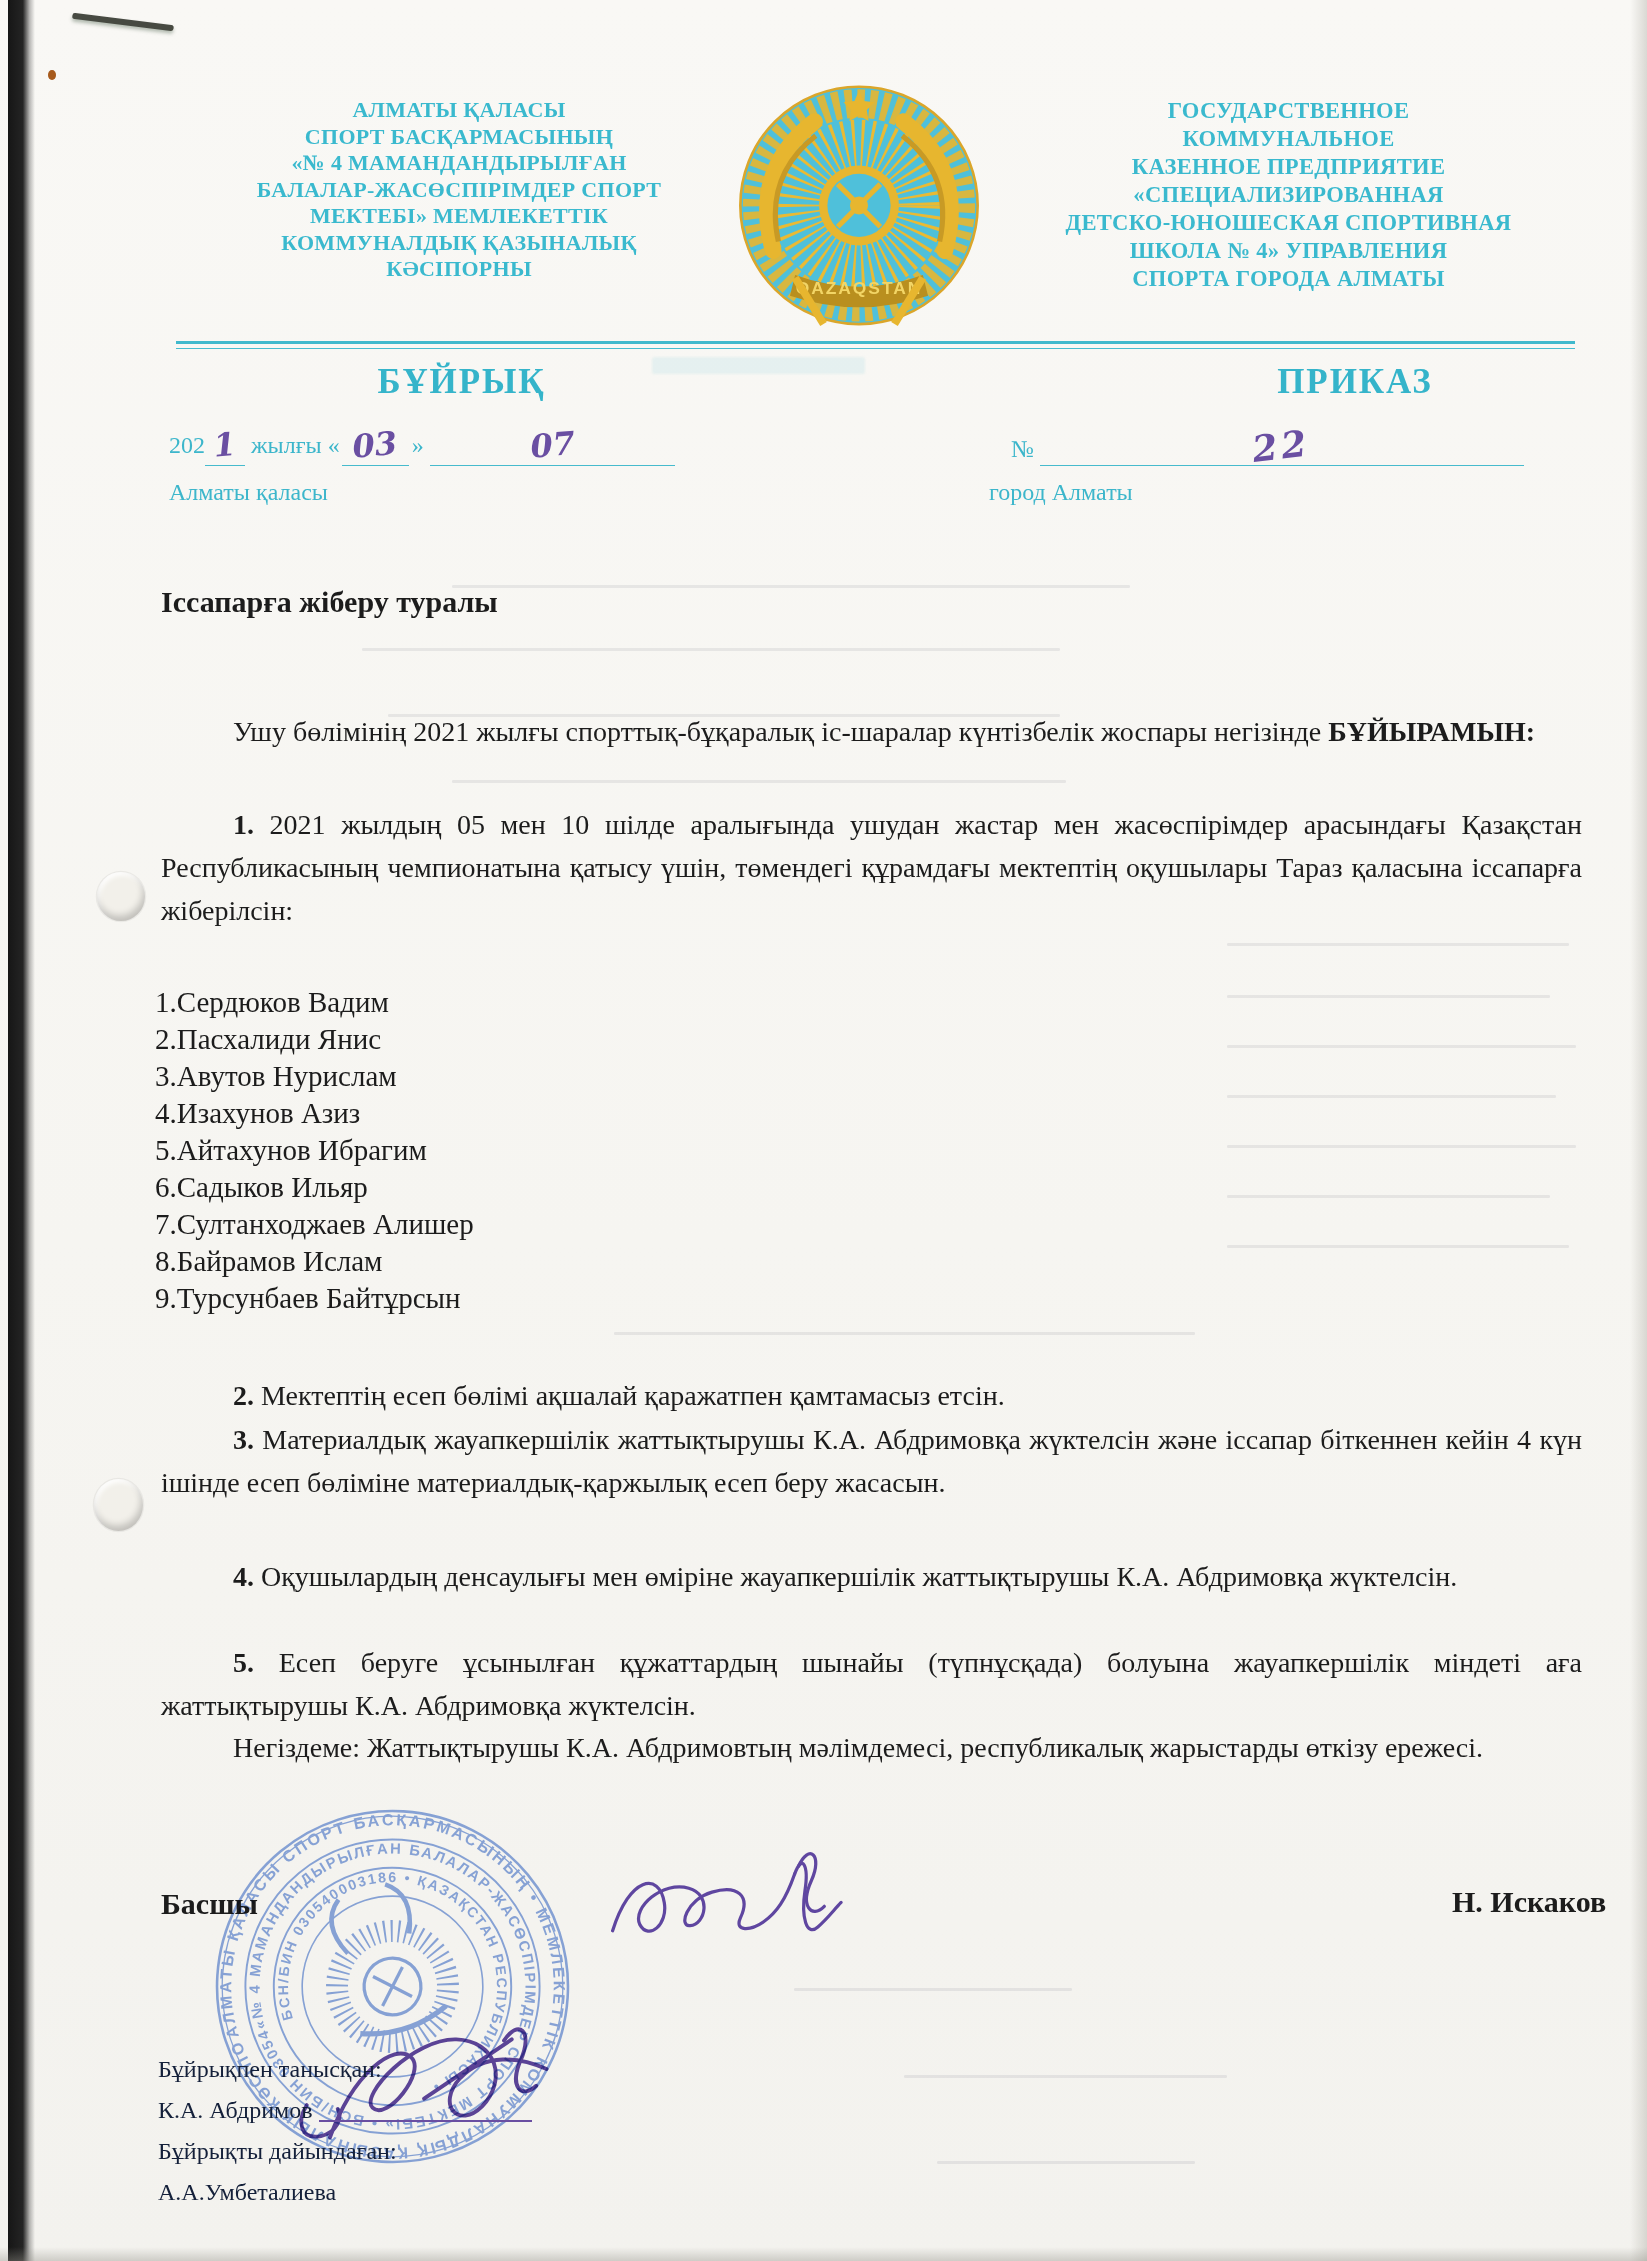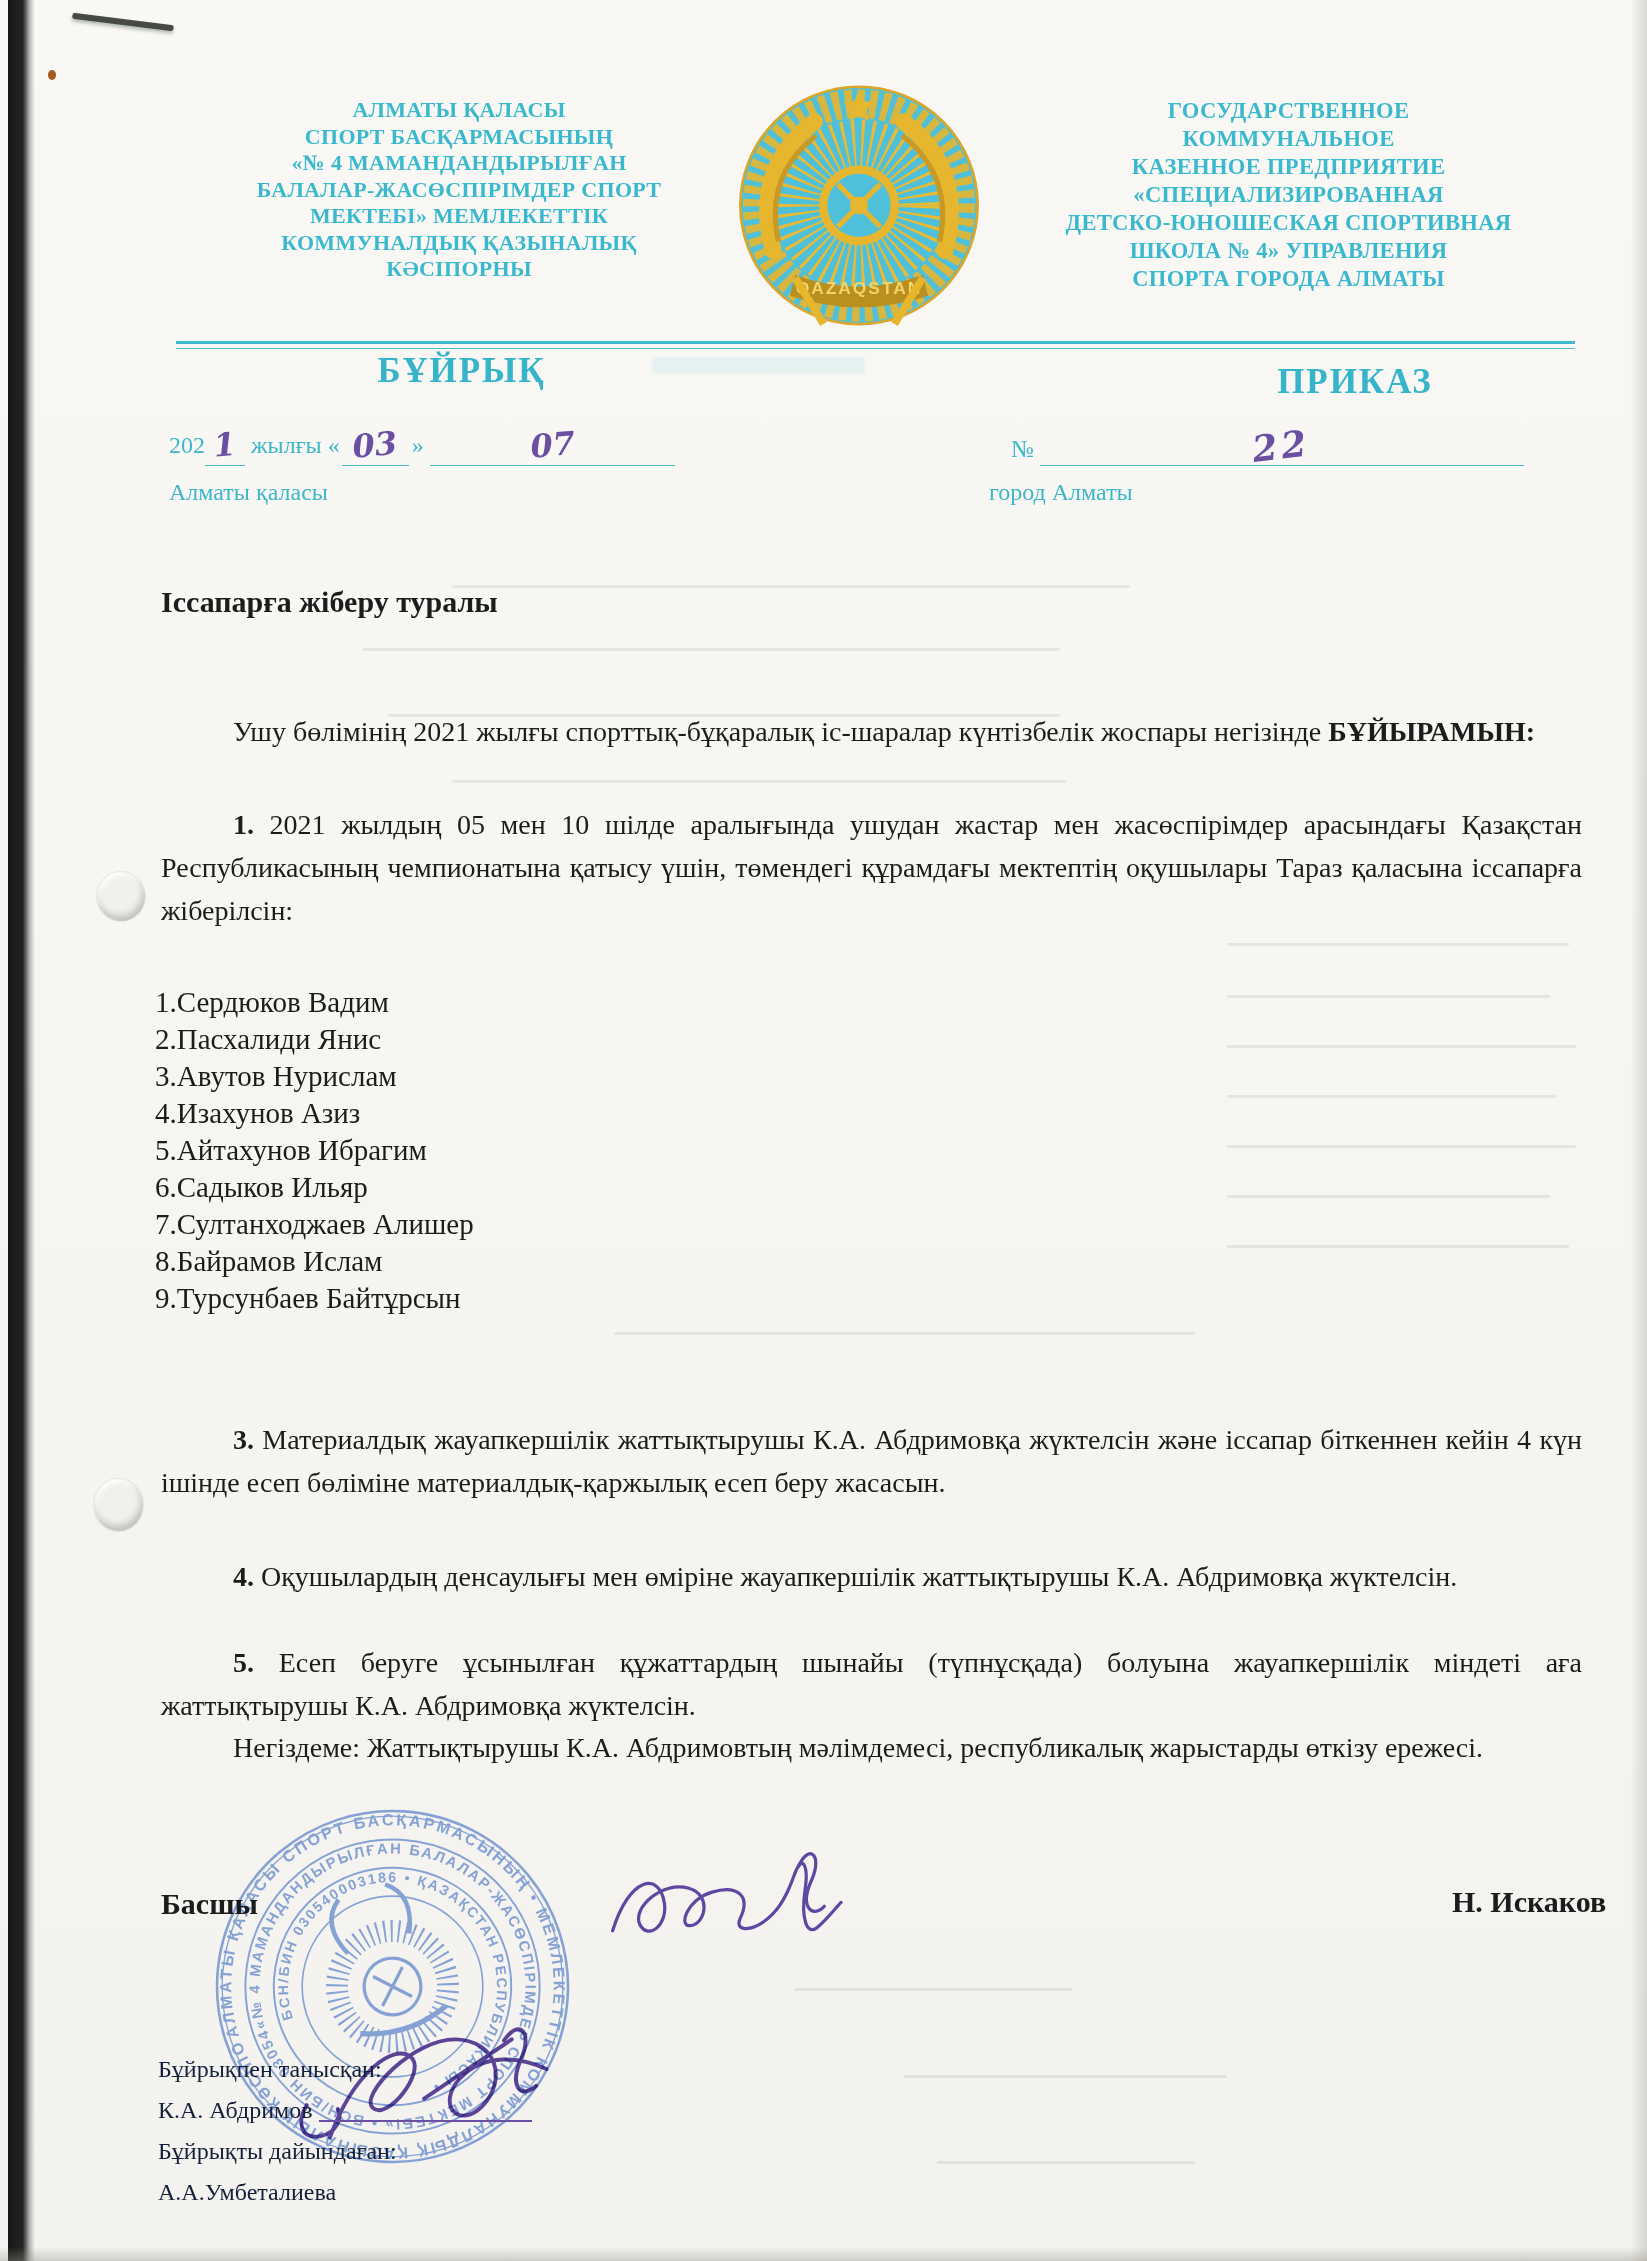--- a/index.html
+++ b/index.html
@@ -30,7 +30,7 @@
   .rule{position:absolute;left:176px;top:341px;width:1399px;height:3.9px;
         border-top:3.9px solid #40b9cd;border-bottom:1.9px solid #47bdd0;}
   .otitle{position:absolute;color:#35b4ca;font-weight:bold;font-size:35px;letter-spacing:1.9px;text-align:center;}
-  .otitle-kk{left:271px;top:351px;width:381px;}
+  .otitle-kk{left:271px;top:362px;width:381px;}
   .otitle-ru{left:1171px;top:362px;width:368px;}
   .teal{color:#3cb6cb;}
   .formline{position:absolute;font-size:24px;color:#3cb6cb;white-space:nowrap;}

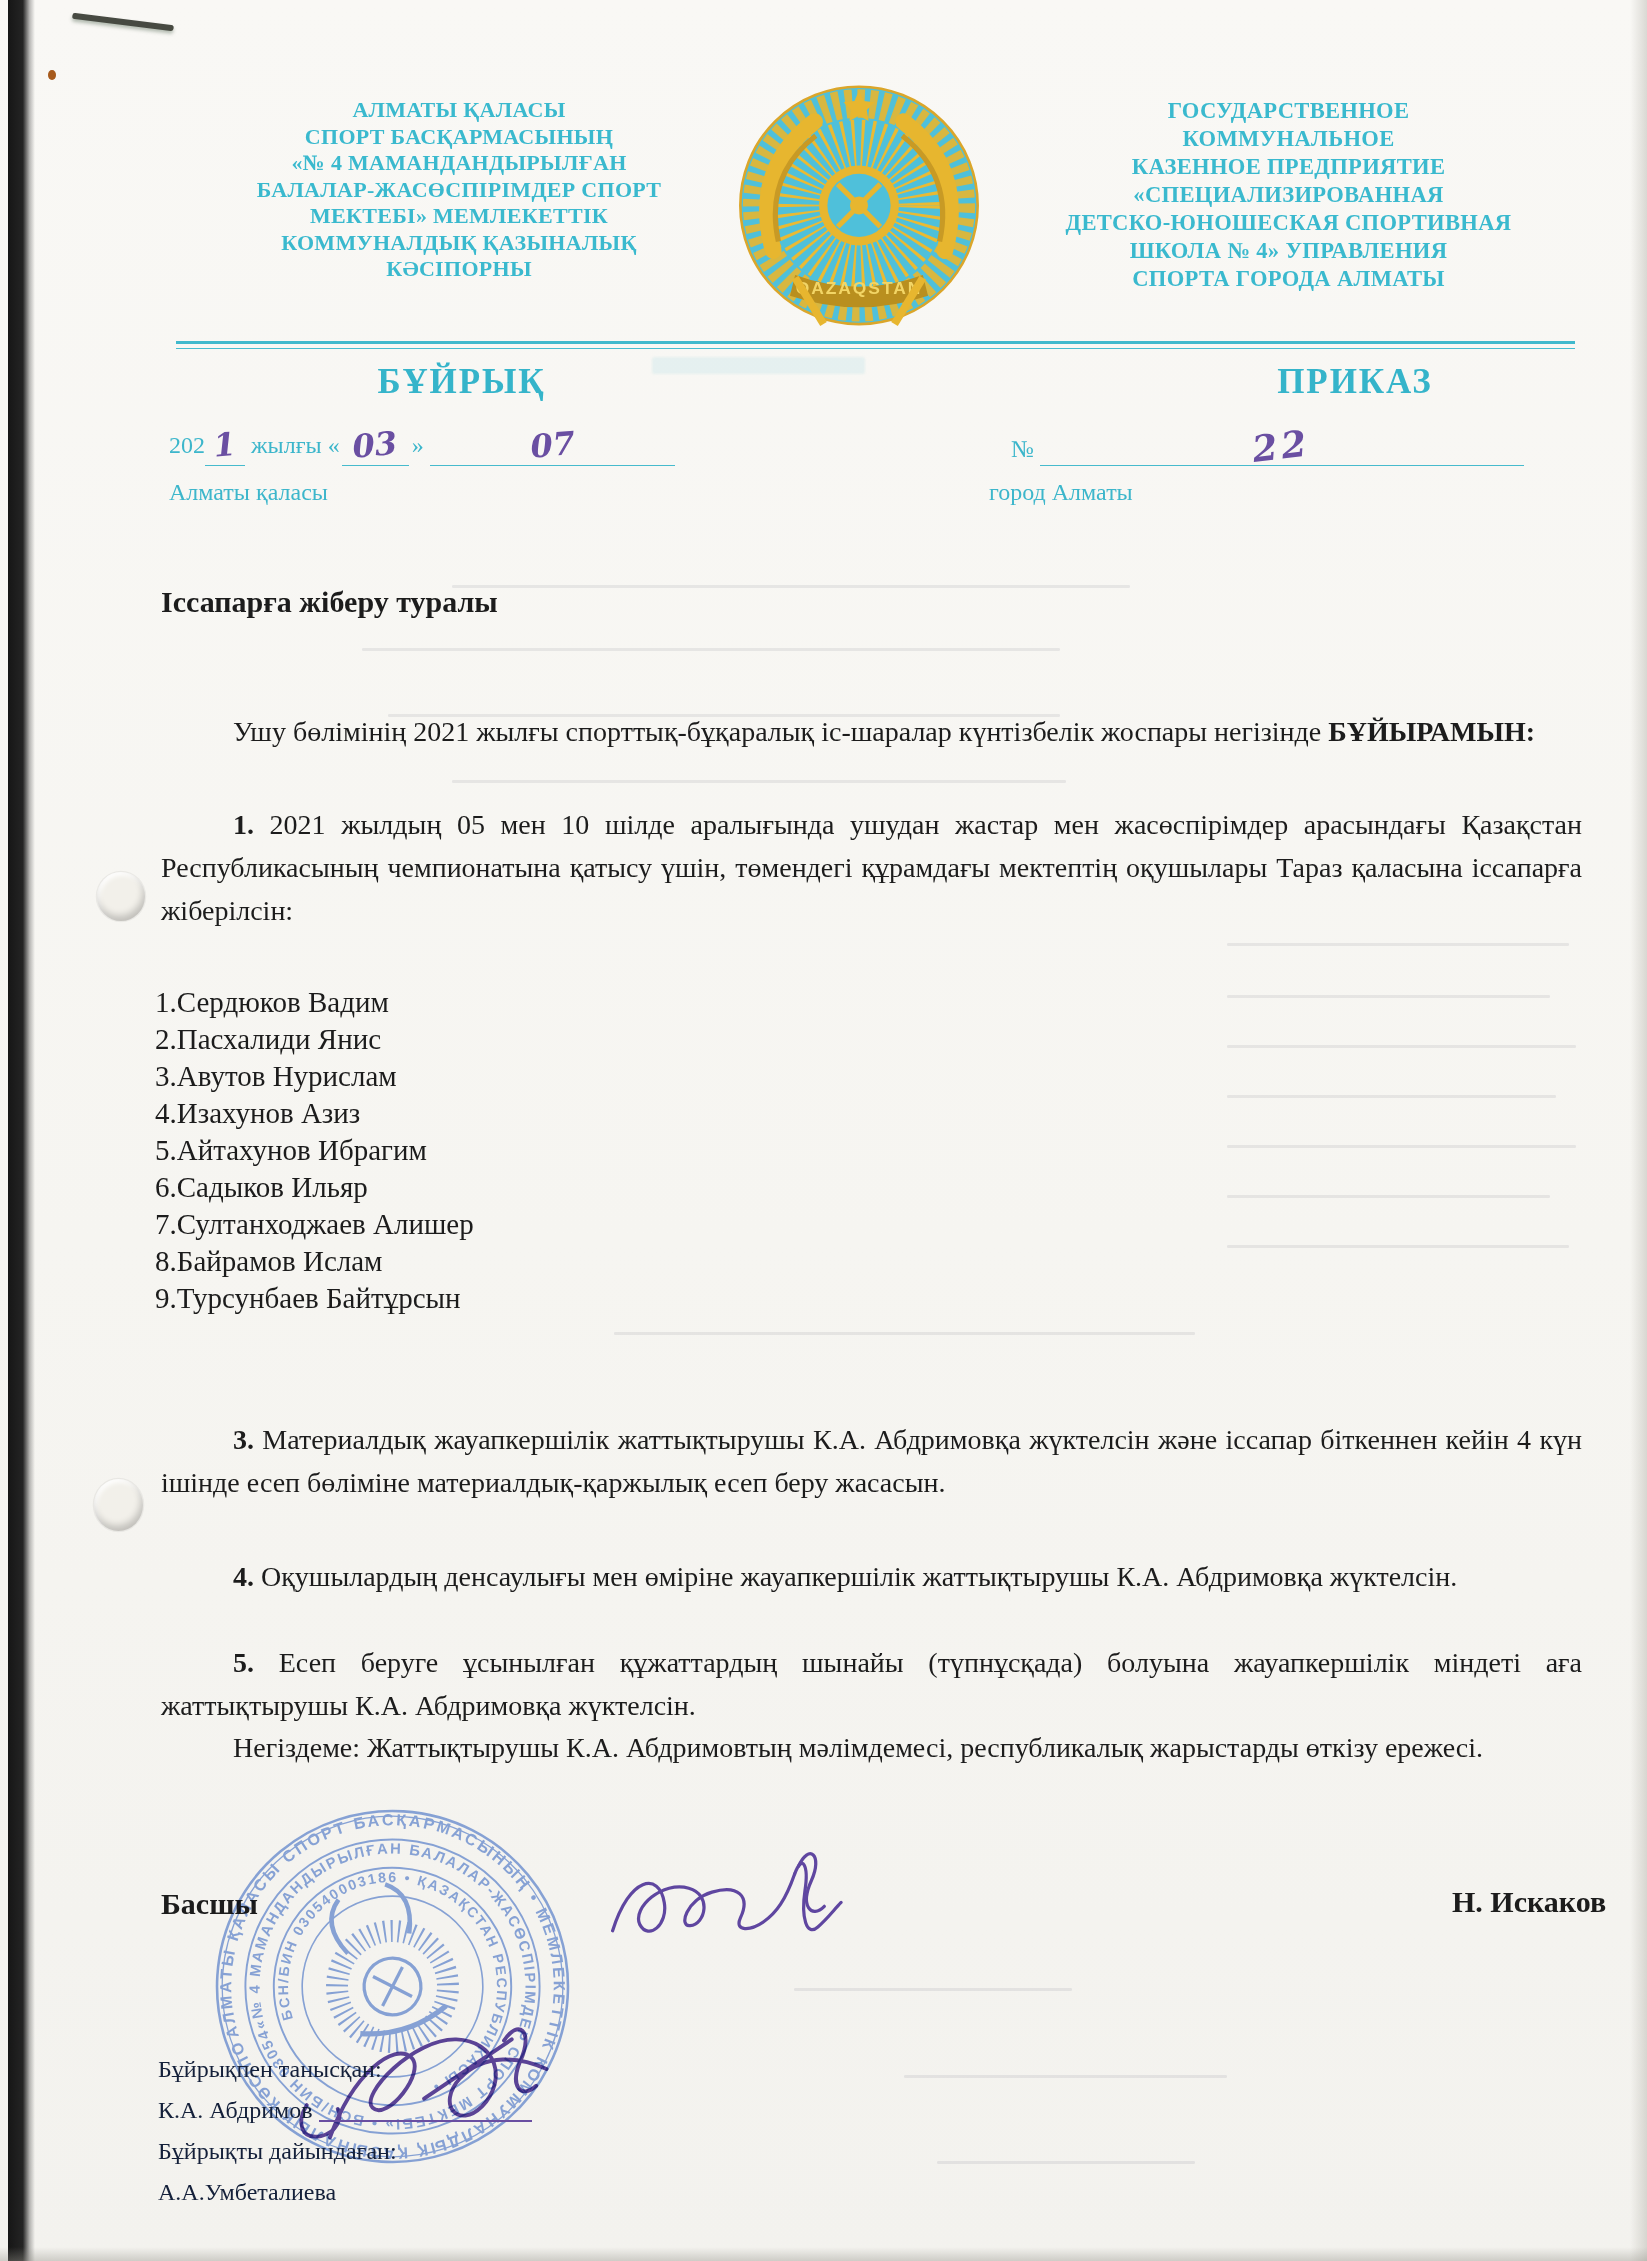--- a/index.html
+++ b/index.html
@@ -180,6 +180,7 @@
       </div>
   </div>
 
+  <p class="para p2"><b>2.</b> <span>Мектептің есеп бөлімі ақшалай қаражатпен  қамтамасыз  етсін.</span></p>
   <p class="para p3"><b>3.</b> <span>Материалдық жауапкершілік  жаттықтырушы К.А. Абдримовқа жүктелсін және іссапар біткеннен кейін 4 күн ішінде есеп бөліміне материалдық-қаржылық есеп беру жасасын.</span></p>
   <p class="para p4"><b>4.</b> <span>Оқушылардың денсаулығы мен өміріне жауапкершілік жаттықтырушы К.А. Абдримовқа жүктелсін.</span></p>
   <p class="para p5"><b>5.</b> <span>Есеп беруге ұсынылған  құжаттардың шынайы (түпнұсқада) болуына жауапкершілік міндеті аға жаттықтырушы К.А. Абдримовқа жүктелсін.</span></p>

